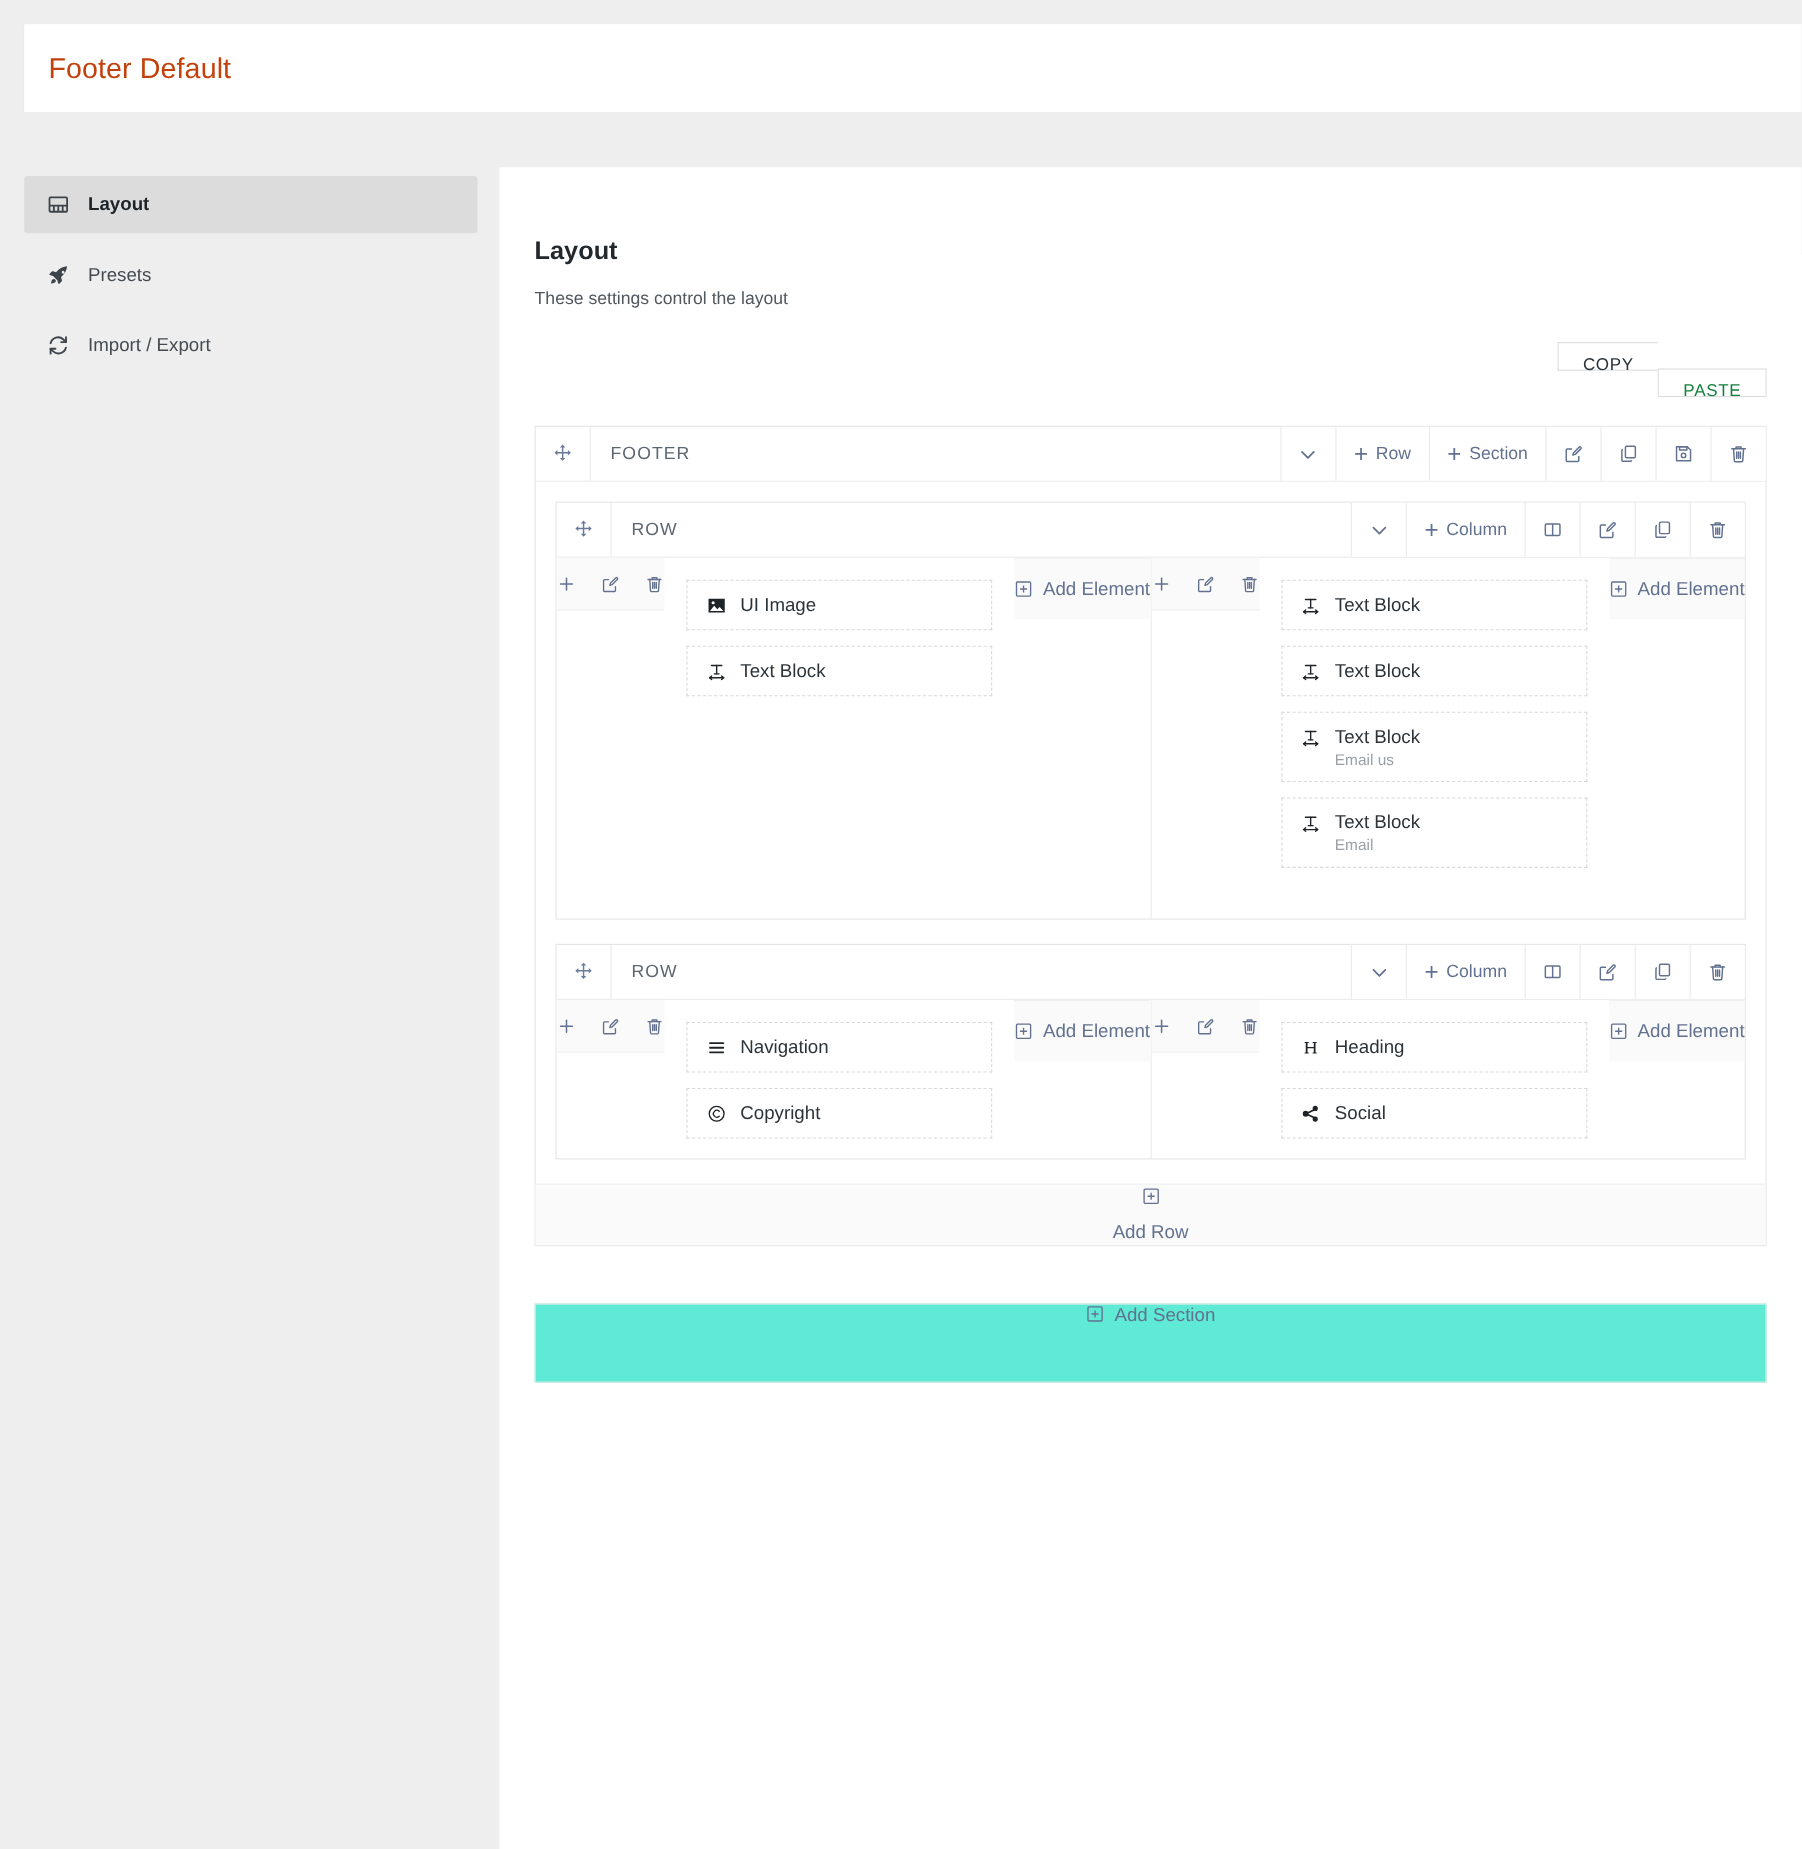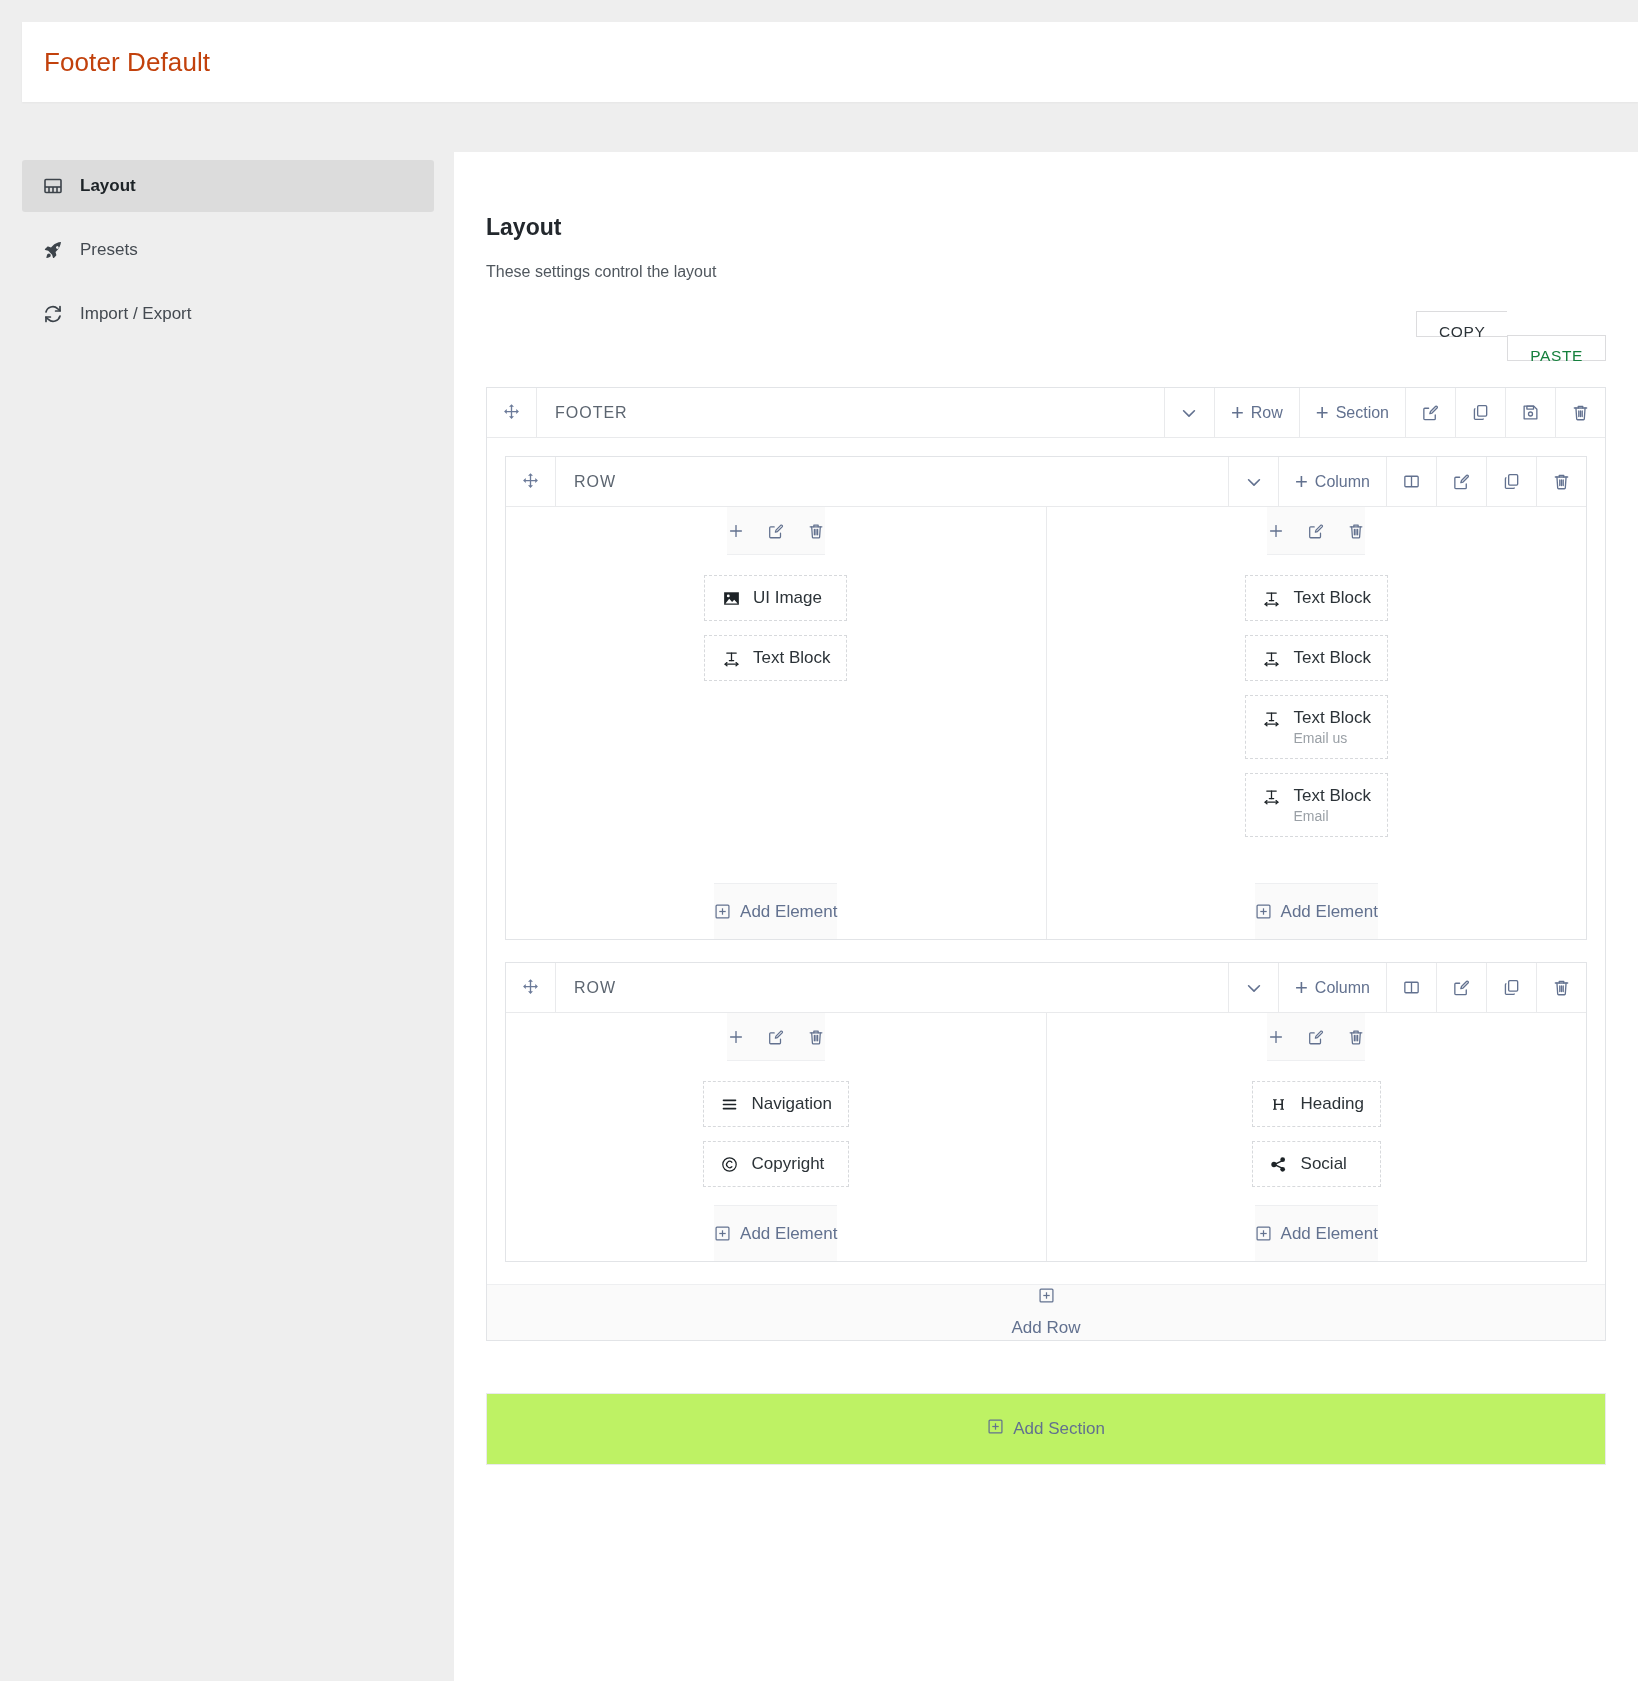--- a/index.html
+++ b/index.html
@@ -99,9 +99,8 @@
   .cols { display: flex; }
   .col {
     flex: 1; border-right: 1px solid #e9eaec;
-    display: flex; flex-direction: column;
+    display: flex; flex-direction: row;
     min-height: 60px;
-    align-items: center;
   }
   .col:last-child { border-right: none; }
   .col-toolbar {

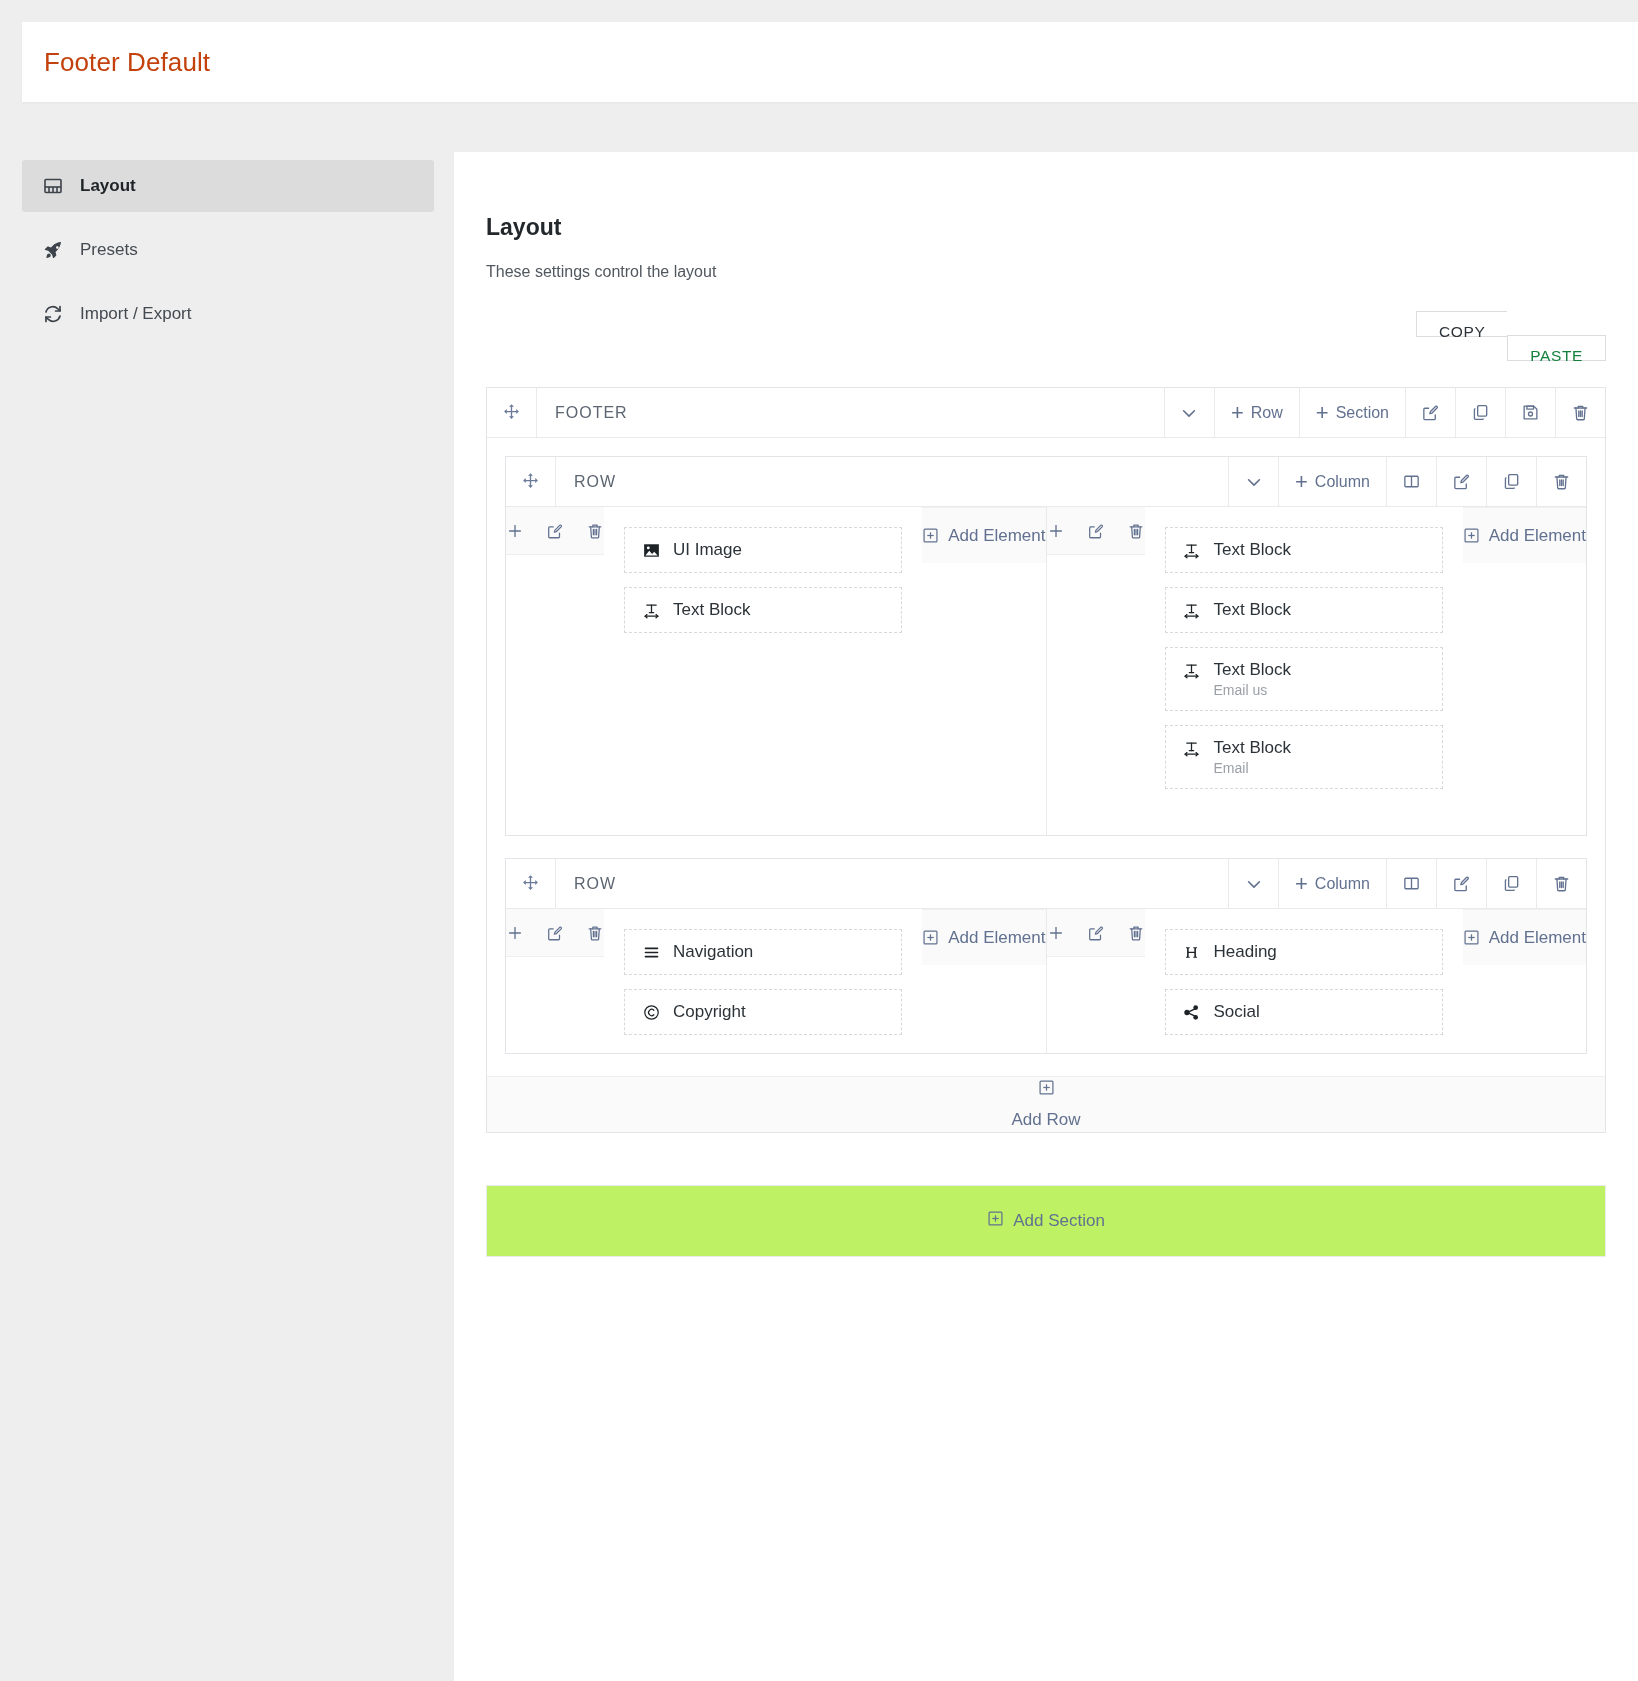--- a/index.html
+++ b/index.html
@@ -143,9 +143,9 @@
 
   .add-section {
     margin-top: 52px;
-    border: 1px solid #e9eaec; background: #bef264;
+    border: 1px solid #e9eaec; background: #5eead4;
     height: 72px;
-    display: flex; align-items: center; justify-content: center; gap: 9px;
+    display: flex; justify-content: center; gap: 9px;
     color: #62718f; font-size: 17px; cursor: pointer;
   }
 </style>

